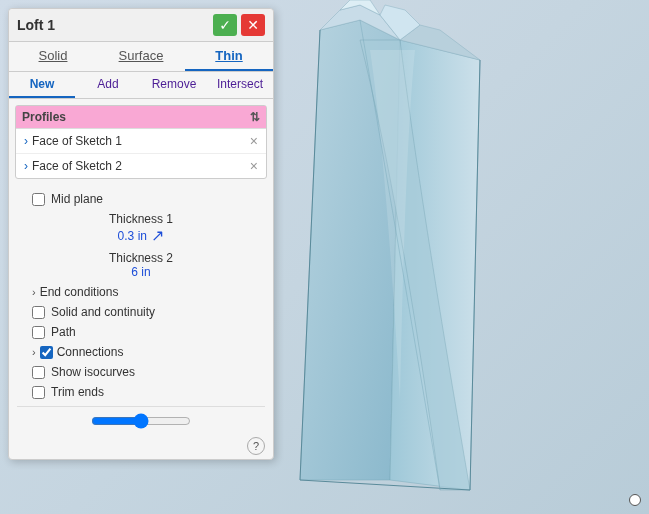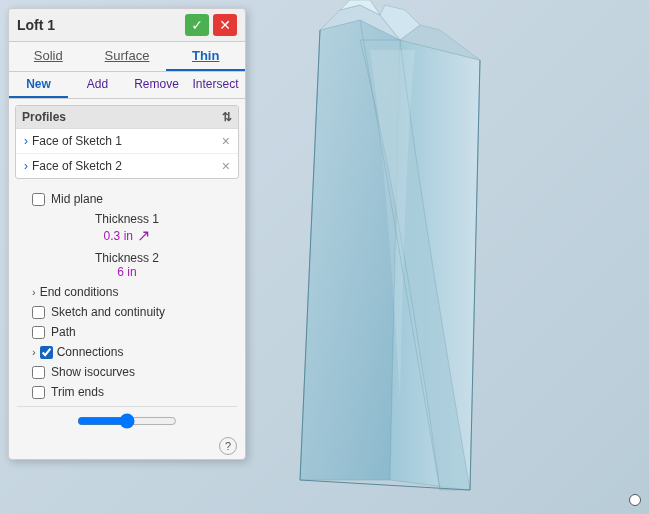--- a/index.html
+++ b/index.html
@@ -27,7 +27,7 @@
       position: absolute;
       top: 8px;
       left: 8px;
-      width: 238px;
+      width: 266px;
       background: #f5f5f5;
       border: 1px solid #ccc;
       border-radius: 4px;

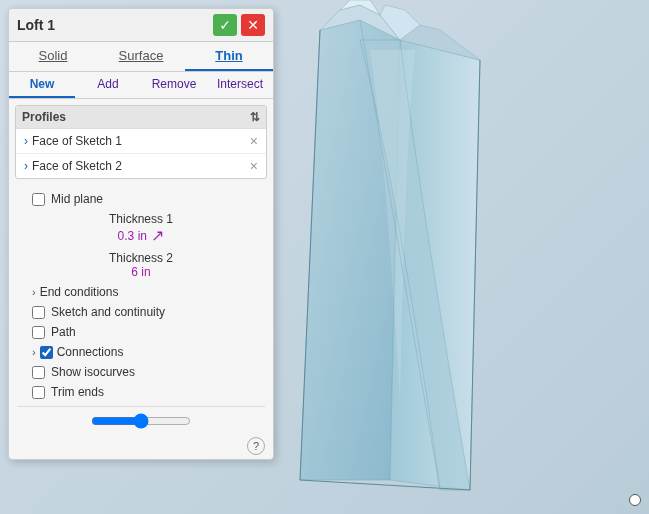--- a/index.html
+++ b/index.html
@@ -127,7 +127,7 @@
       align-items: center;
       justify-content: space-between;
       padding: 4px 6px;
-      background: #e5e5e5;
+      background: #f9a8d4;
       border-bottom: 1px solid #ddd;
       font-size: 12px;
       font-weight: bold;

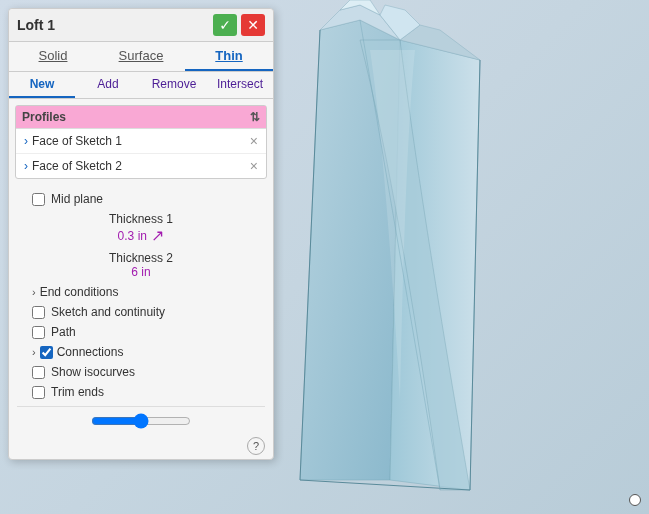--- a/index.html
+++ b/index.html
@@ -197,7 +197,7 @@
       gap: 4px;
     }
     .thickness-val span {
-      color: #a21caf;
+      color: #1d4ed8;
     }
     .arrow-icon {
       font-size: 16px;

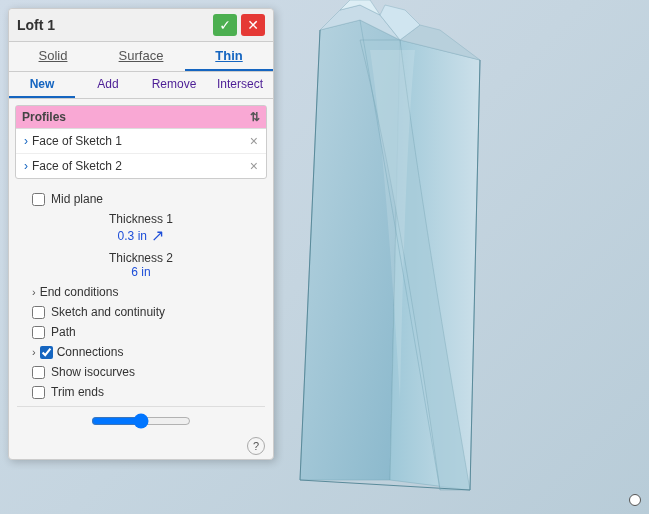--- a/index.html
+++ b/index.html
@@ -370,7 +370,7 @@
 
     <div class="option-row">
       <input type="checkbox" style="">
-      <span>Sketch and continuity</span>
+      <span>Solid and continuity</span>
     </div>
 
     <div class="option-row">

